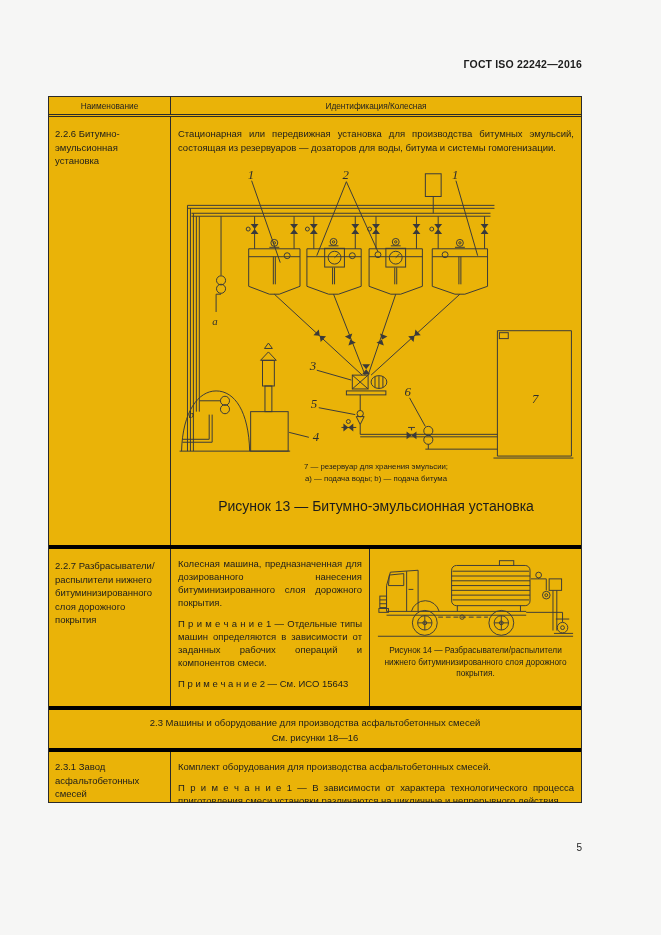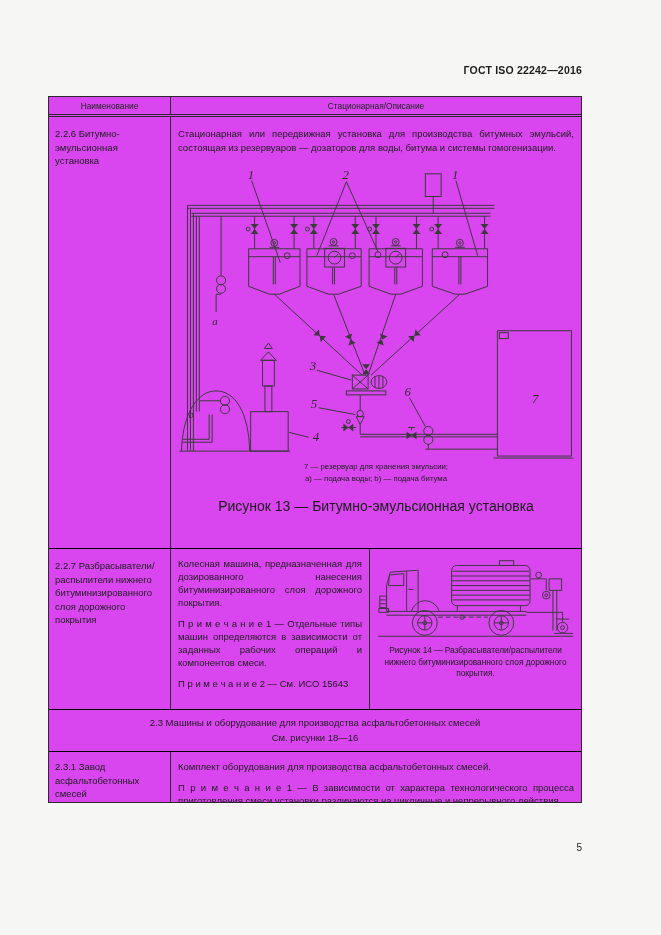--- a/index.html
+++ b/index.html
@@ -13,7 +13,7 @@
     overflow: hidden;
   }
   .doc-header {
-    position: absolute; top: 64px; left: 48px; width: 534px;
+    position: absolute; top: 58px; left: 48px; width: 534px;
     text-align: right; font-weight: bold; font-size: 10.5px; letter-spacing: .2px;
   }
   .tbl {

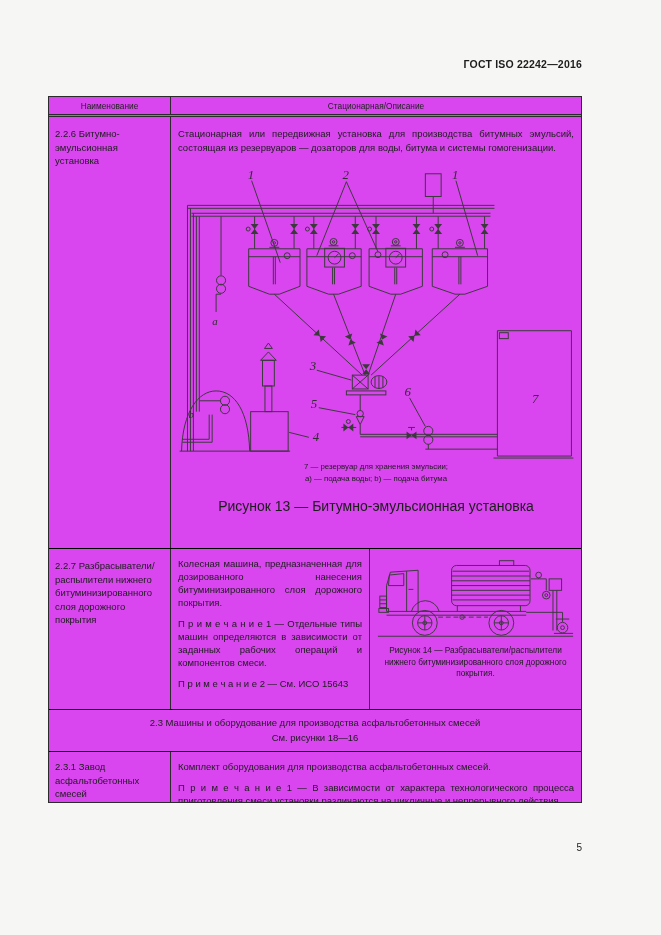--- a/index.html
+++ b/index.html
@@ -20,7 +20,7 @@
     position: absolute; left: 48px; top: 96px; width: 534px; height: 707px;
     border: 1px solid #2b2b2b;
     display: flex; flex-direction: column;
-    background: #d946ef;
+    background: #eab308;
   }
   .trow { display: flex; border-bottom: 1px solid #000000; overflow: hidden; }
   .thead { height: 20px; border-bottom: 3px double #2b2b2b; }

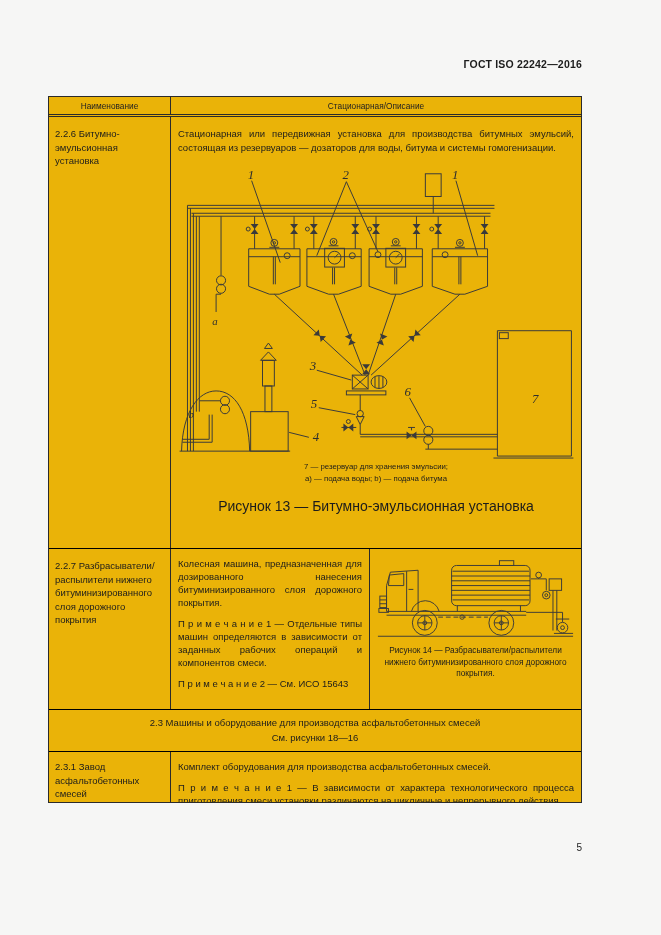--- a/index.html
+++ b/index.html
@@ -62,7 +62,7 @@
 
     <div class="trow thead">
       <div class="th col1">Наименование</div>
-      <div class="th colrest">Стационарная/Описание</div>
+      <div class="th colrest">Идентификация/Колесная</div>
     </div>
 
     <div class="trow r226">

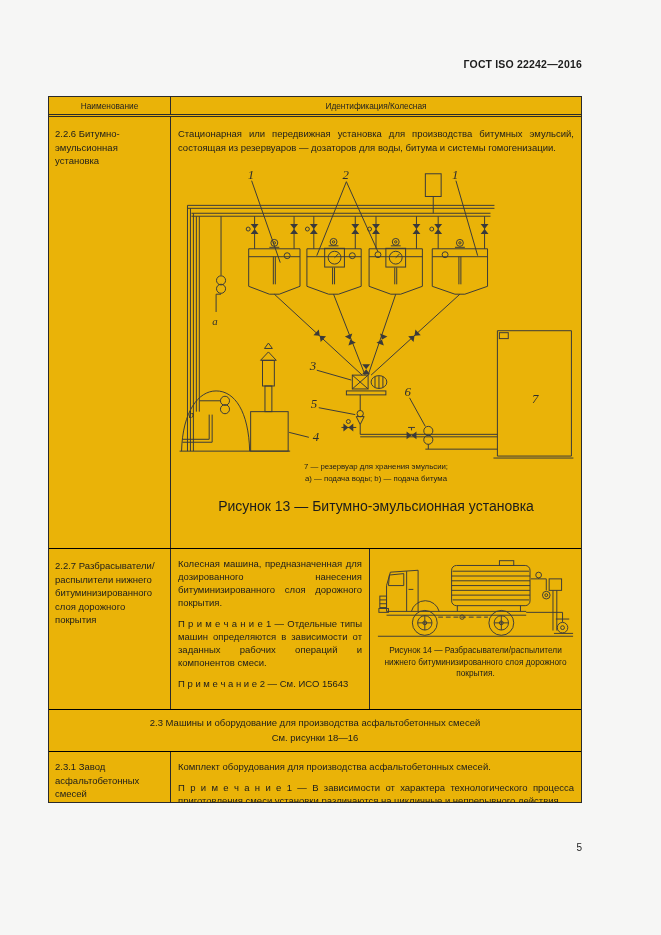--- a/index.html
+++ b/index.html
@@ -22,7 +22,7 @@
     display: flex; flex-direction: column;
     background: #eab308;
   }
-  .trow { display: flex; border-bottom: 1px solid #000000; overflow: hidden; }
+  .trow { display: flex; border-bottom: 4px solid #000000; overflow: hidden; }
   .thead { height: 20px; border-bottom: 3px double #2b2b2b; }
   .th { display: flex; align-items: center; justify-content: center; font-size: 8.3px; color:#222; }
   .col1 { width: 122px; border-right: 1px solid #2b2b2b; flex-shrink: 0; }

